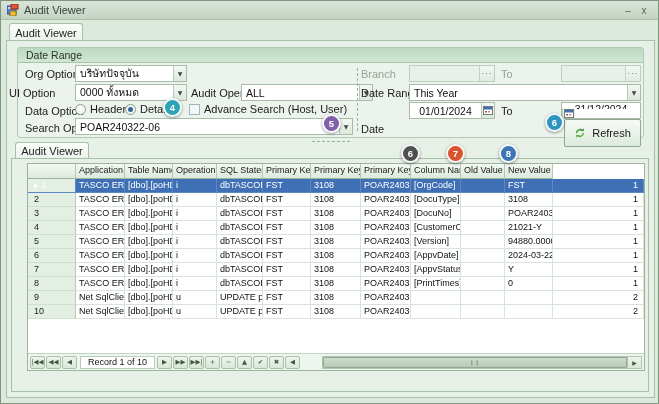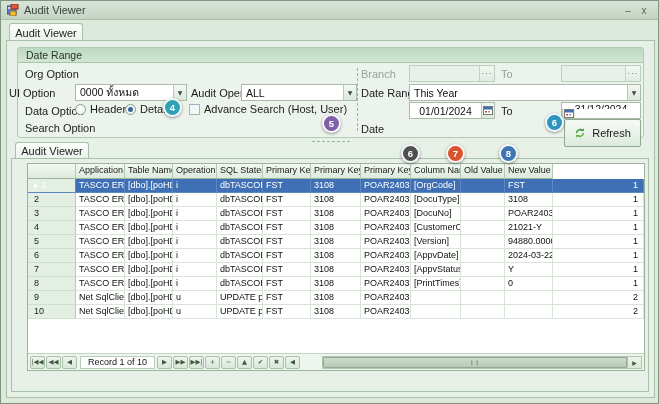--- a/index.html
+++ b/index.html
@@ -85,6 +85,10 @@
   </div>
 
   <span class="lbl" style="left:24px;top:65px;">Org Option</span>
+  <div class="fld" style="left:74px;top:64px;width:112px;">
+    <span class="val">บริษัทปัจจุบัน</span>
+    <span class="dd">▼</span>
+  </div>
 
   <span class="lbl" style="left:8px;top:84px;">UI Option</span>
   <div class="fld" style="left:74px;top:83px;width:112px;">

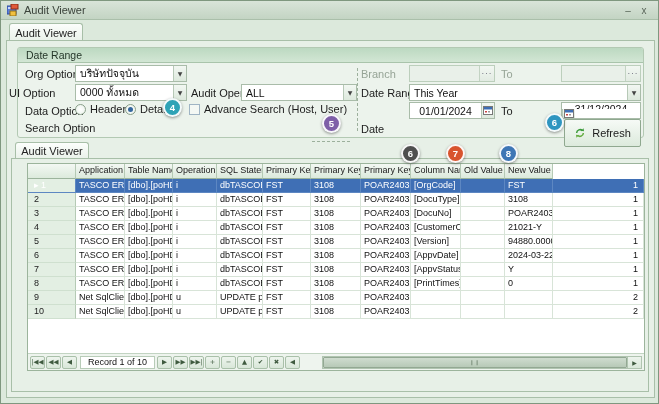--- a/index.html
+++ b/index.html
@@ -97,7 +97,7 @@
   </div>
 
   <span class="lbl" style="left:190px;top:84px;">Audit Operation</span>
-  <div class="fld" style="left:240px;top:83px;width:116px;">
+  <div class="fld" style="left:240px;top:83px;width:132px;">
     <span class="val">ALL</span>
     <span class="dd">▼</span>
   </div>

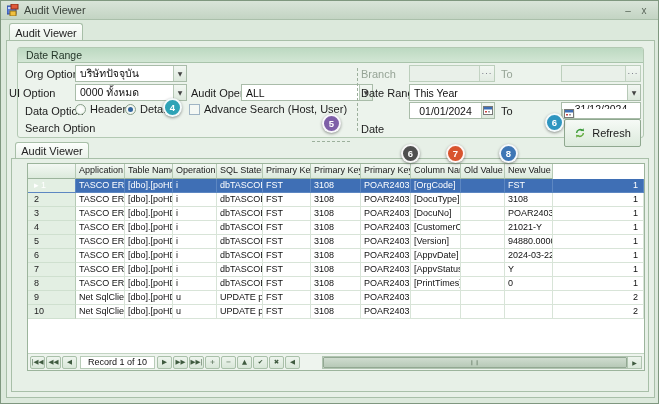--- a/index.html
+++ b/index.html
@@ -117,6 +117,10 @@
   </div>
 
   <span class="lbl" style="left:24px;top:119px;">Search Option</span>
+  <div class="fld" style="left:74px;top:117px;width:278px;">
+    <span class="val">POAR240322-06</span>
+    <span class="dd">▼</span>
+  </div>
 
   <div class="vdots" style="left:355px;top:66px;height:66px;"></div>
 

